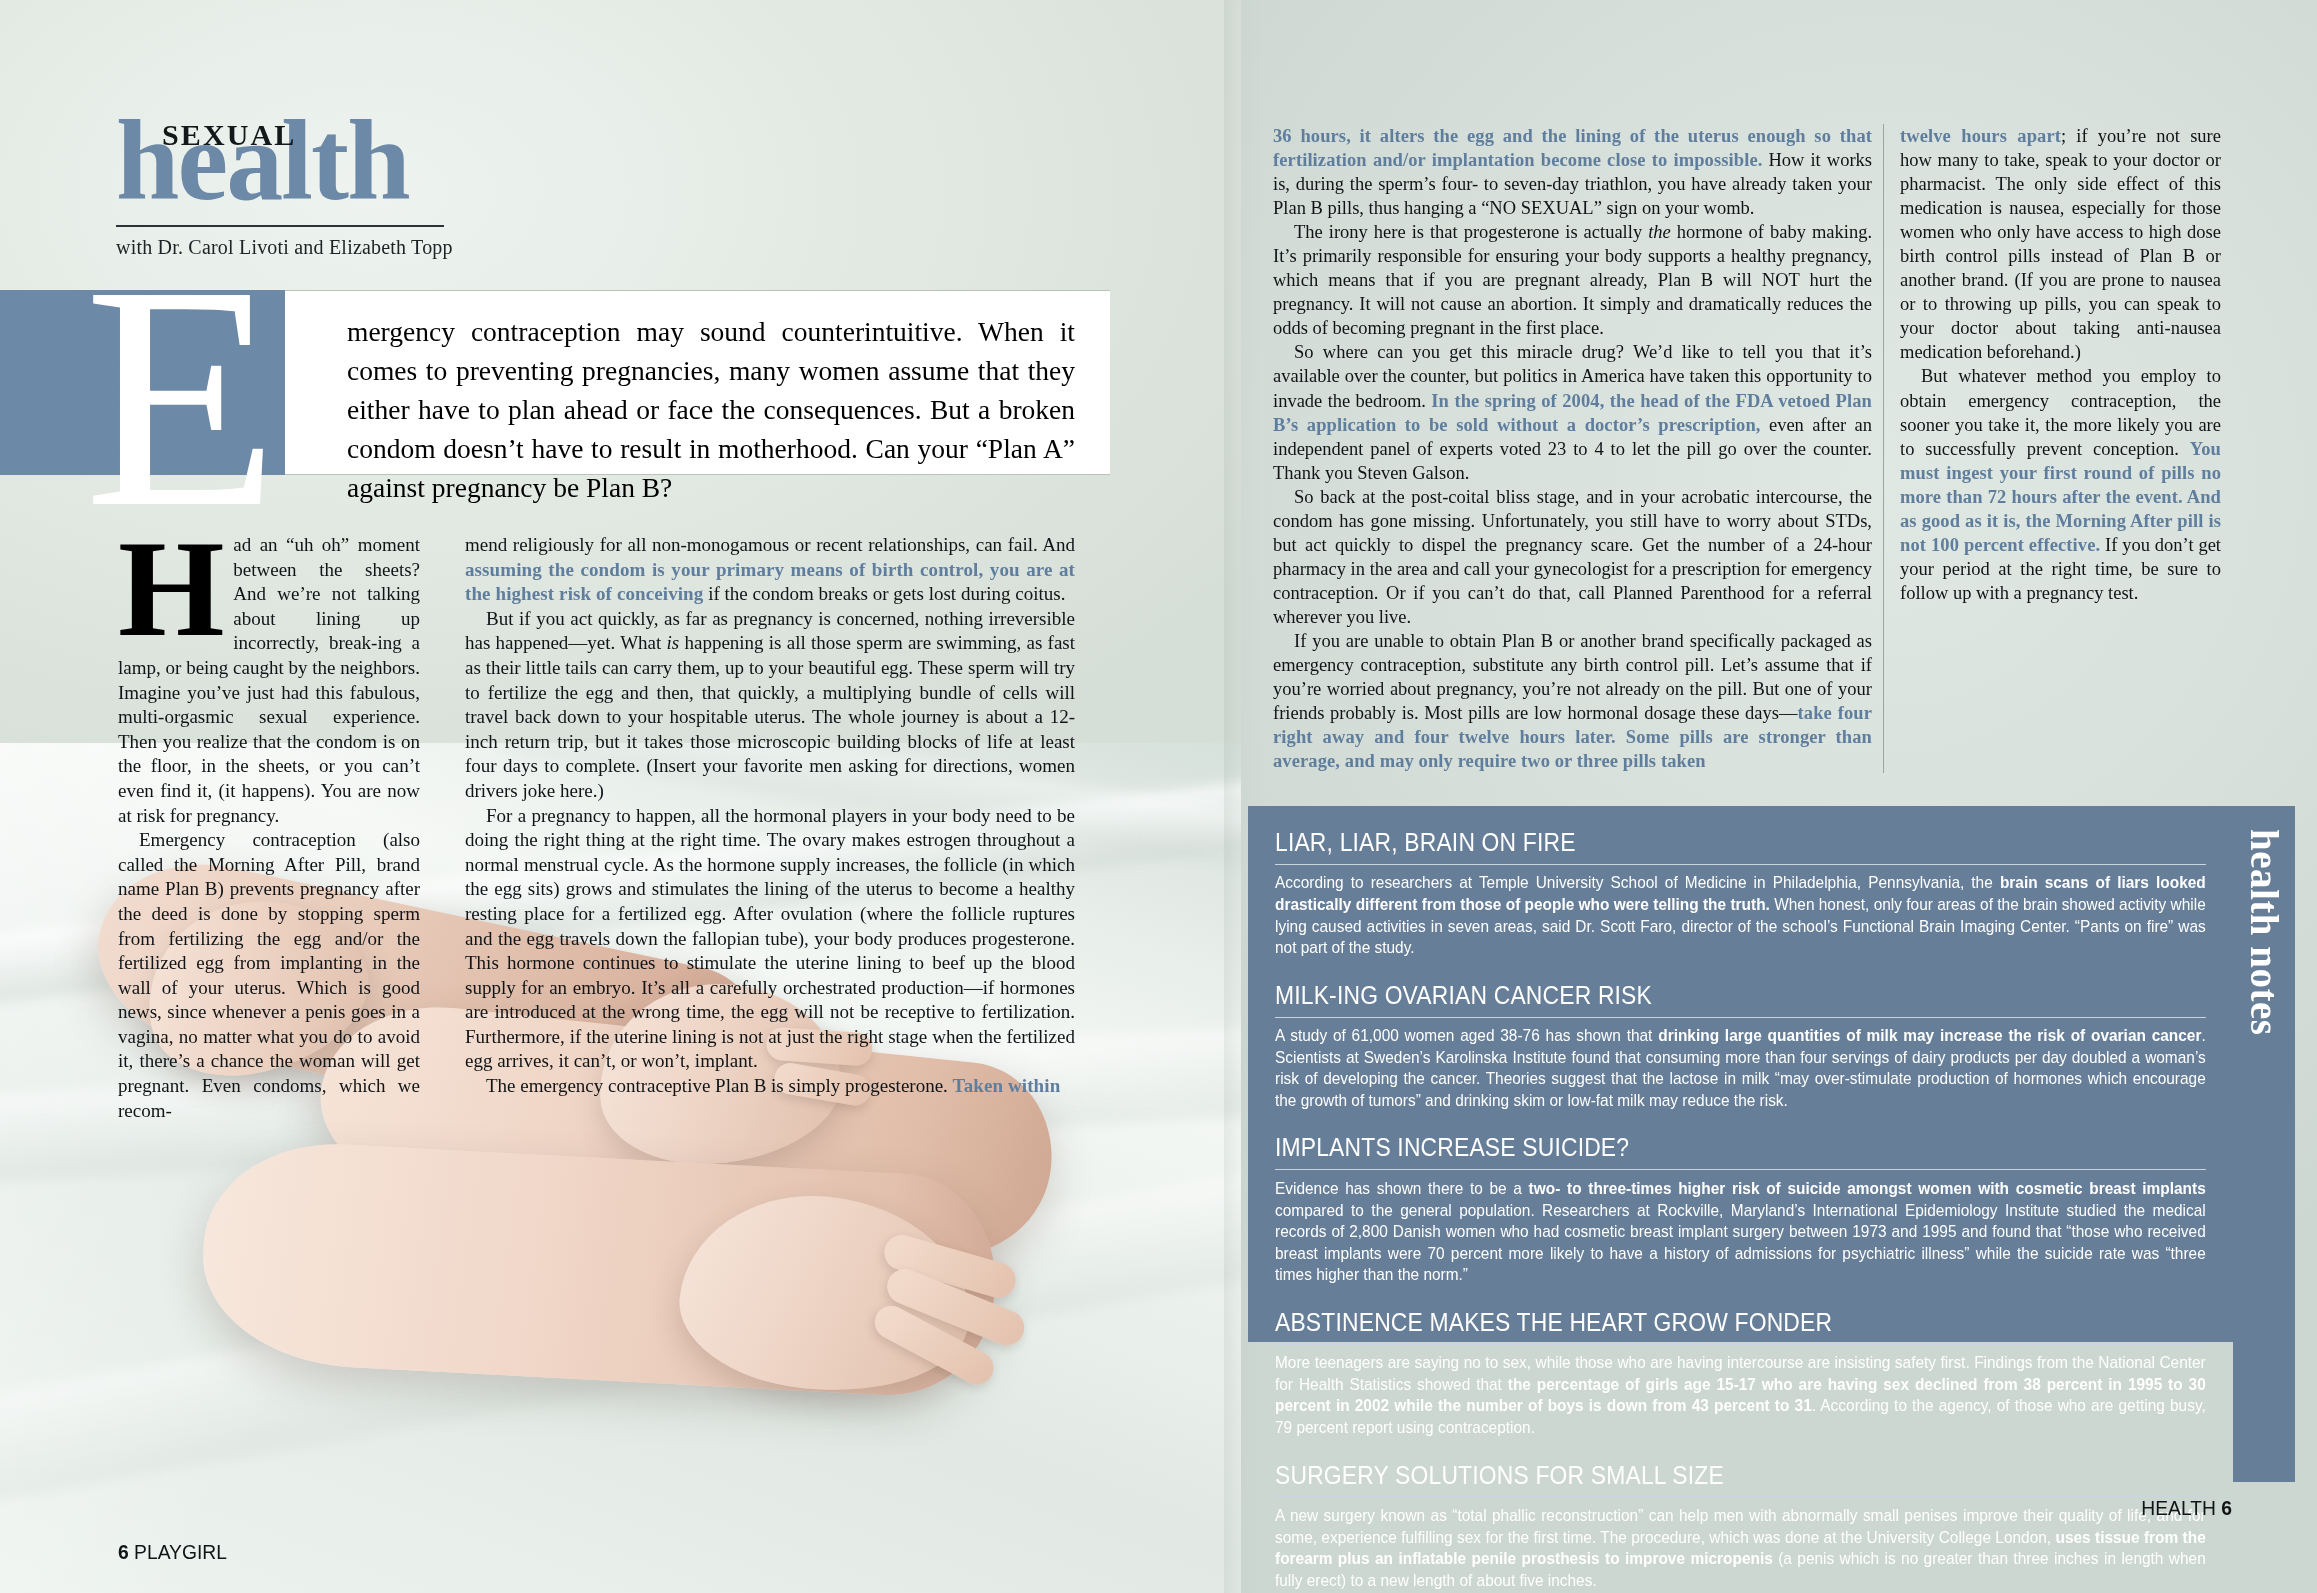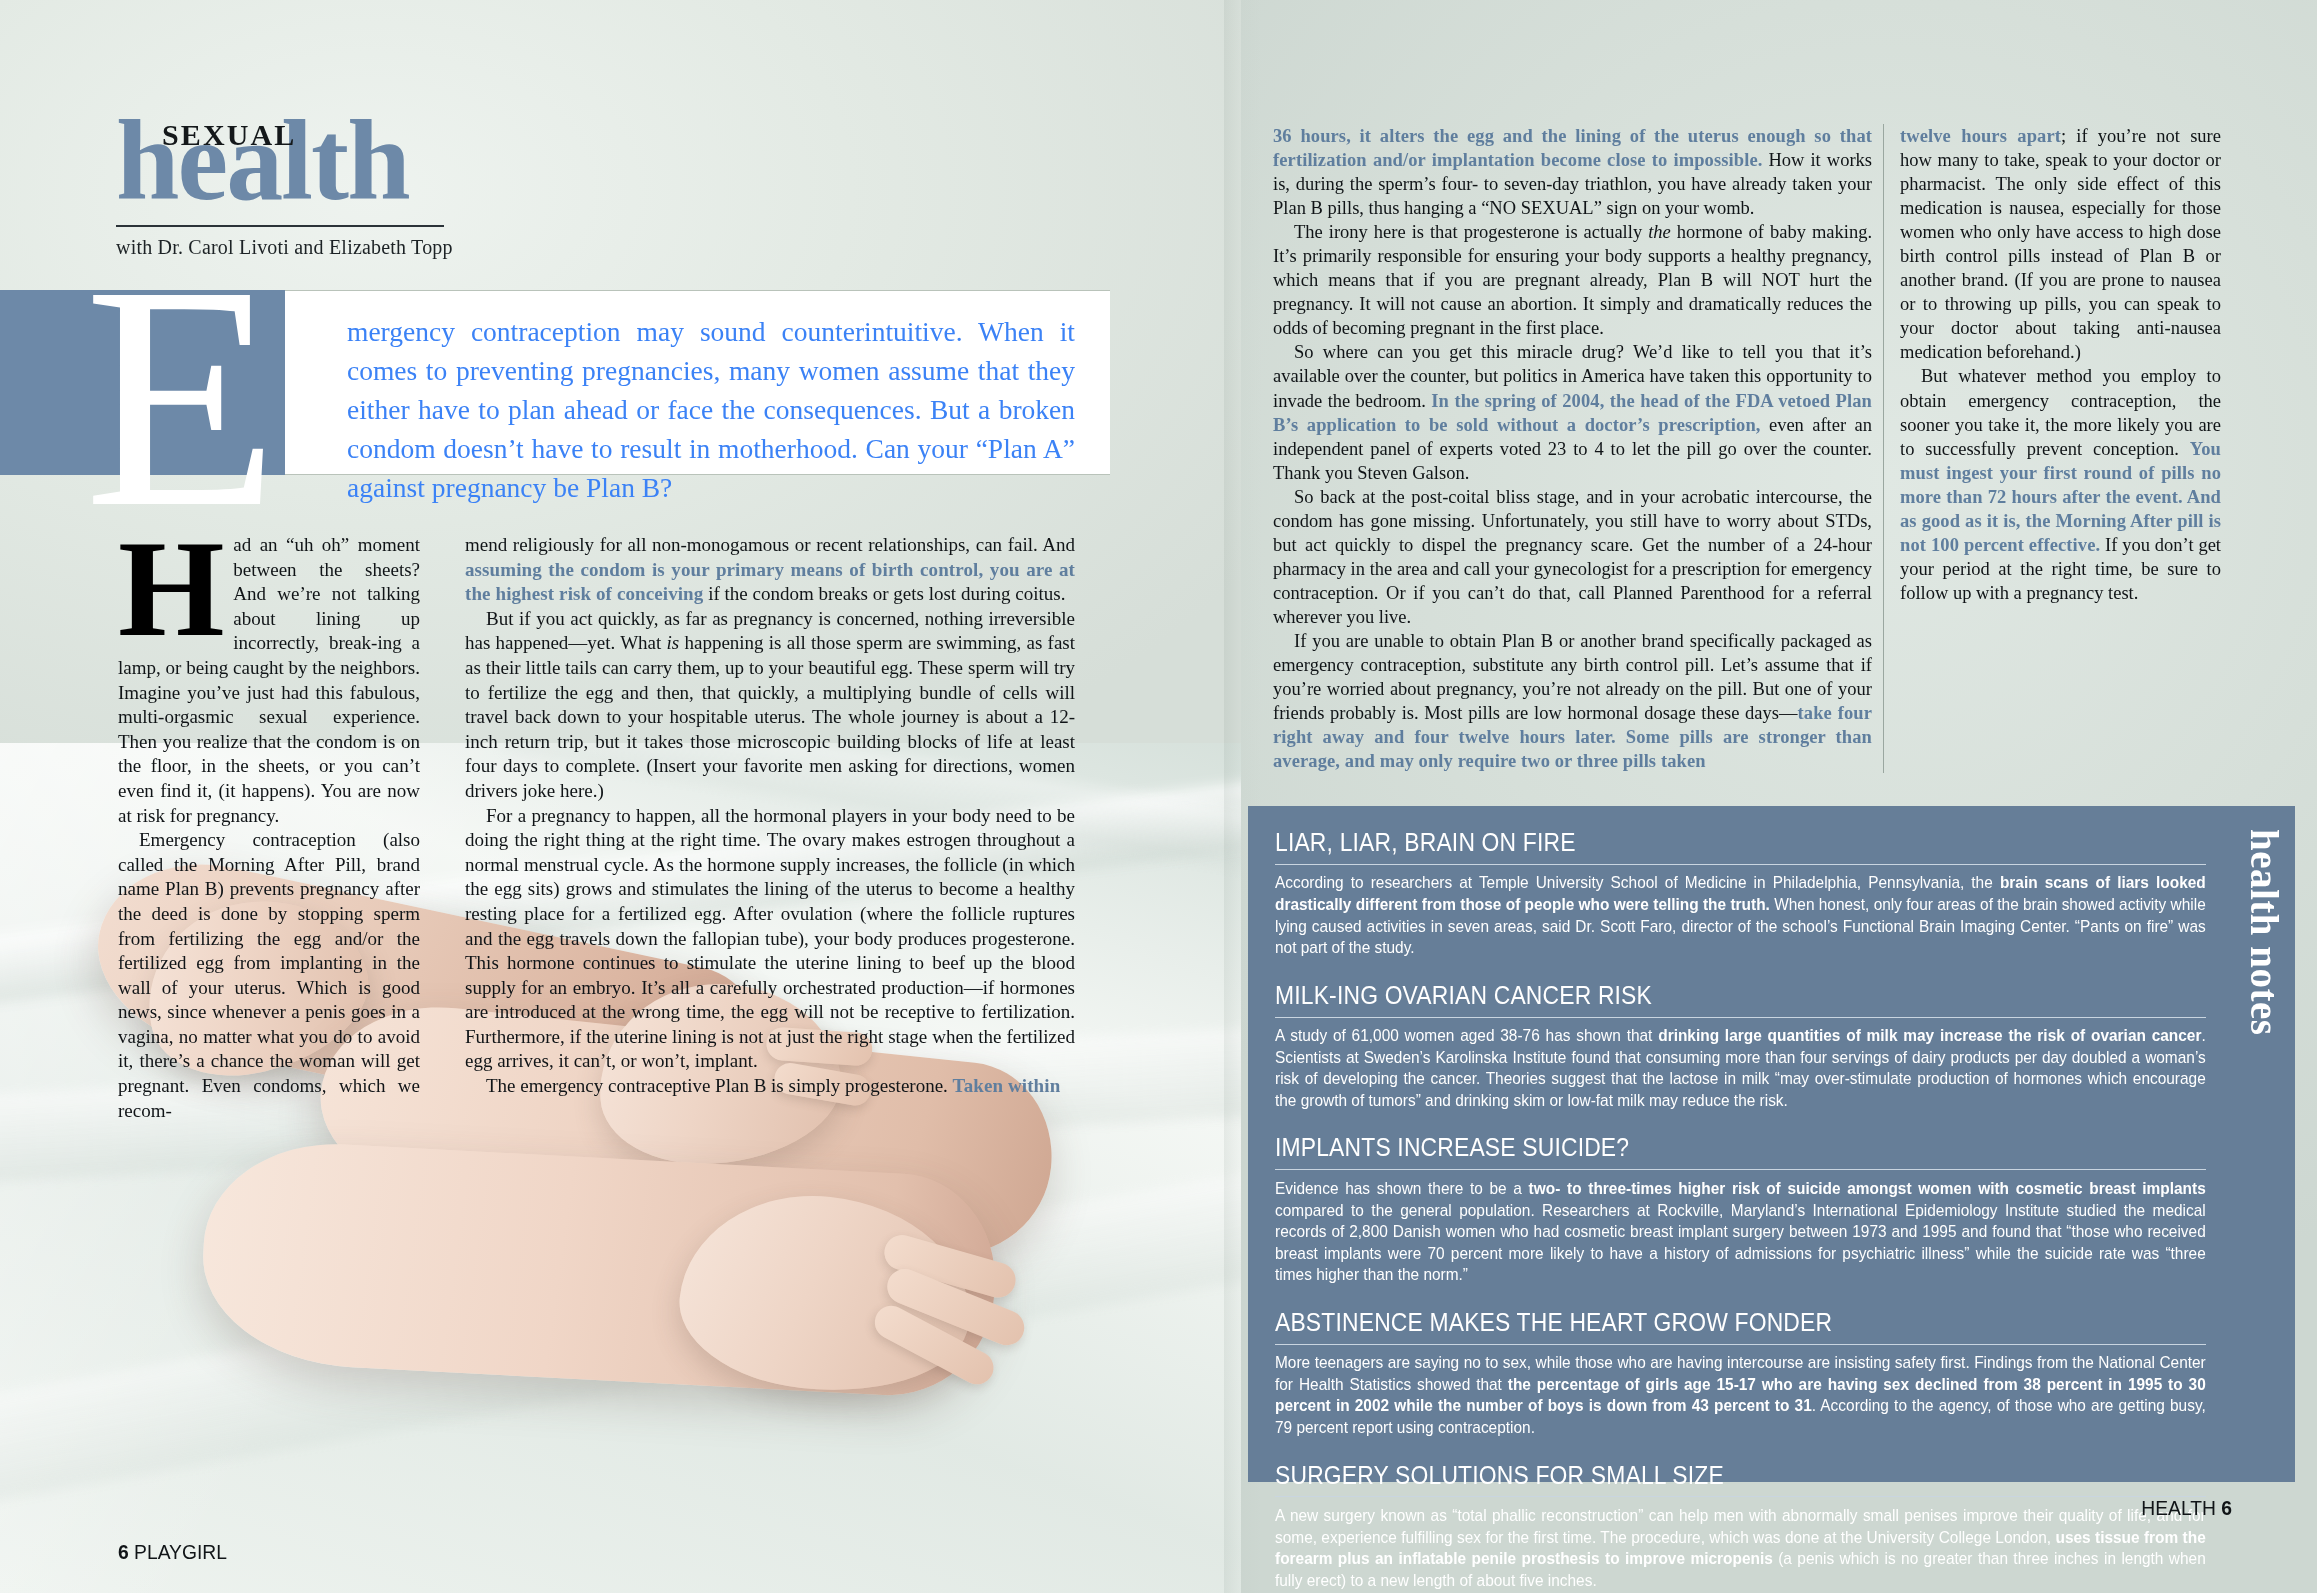--- a/index.html
+++ b/index.html
@@ -114,7 +114,7 @@
   .deck-text {
     padding: 21px 35px 19.3px 62px;
     font-family: "Liberation Serif", serif;
-    font-size: 27.5px; line-height: 1.42; color: #3b82f6; text-align: justify;
+    font-size: 27.5px; line-height: 1.42; color: #000000; text-align: justify;
   }
 
   

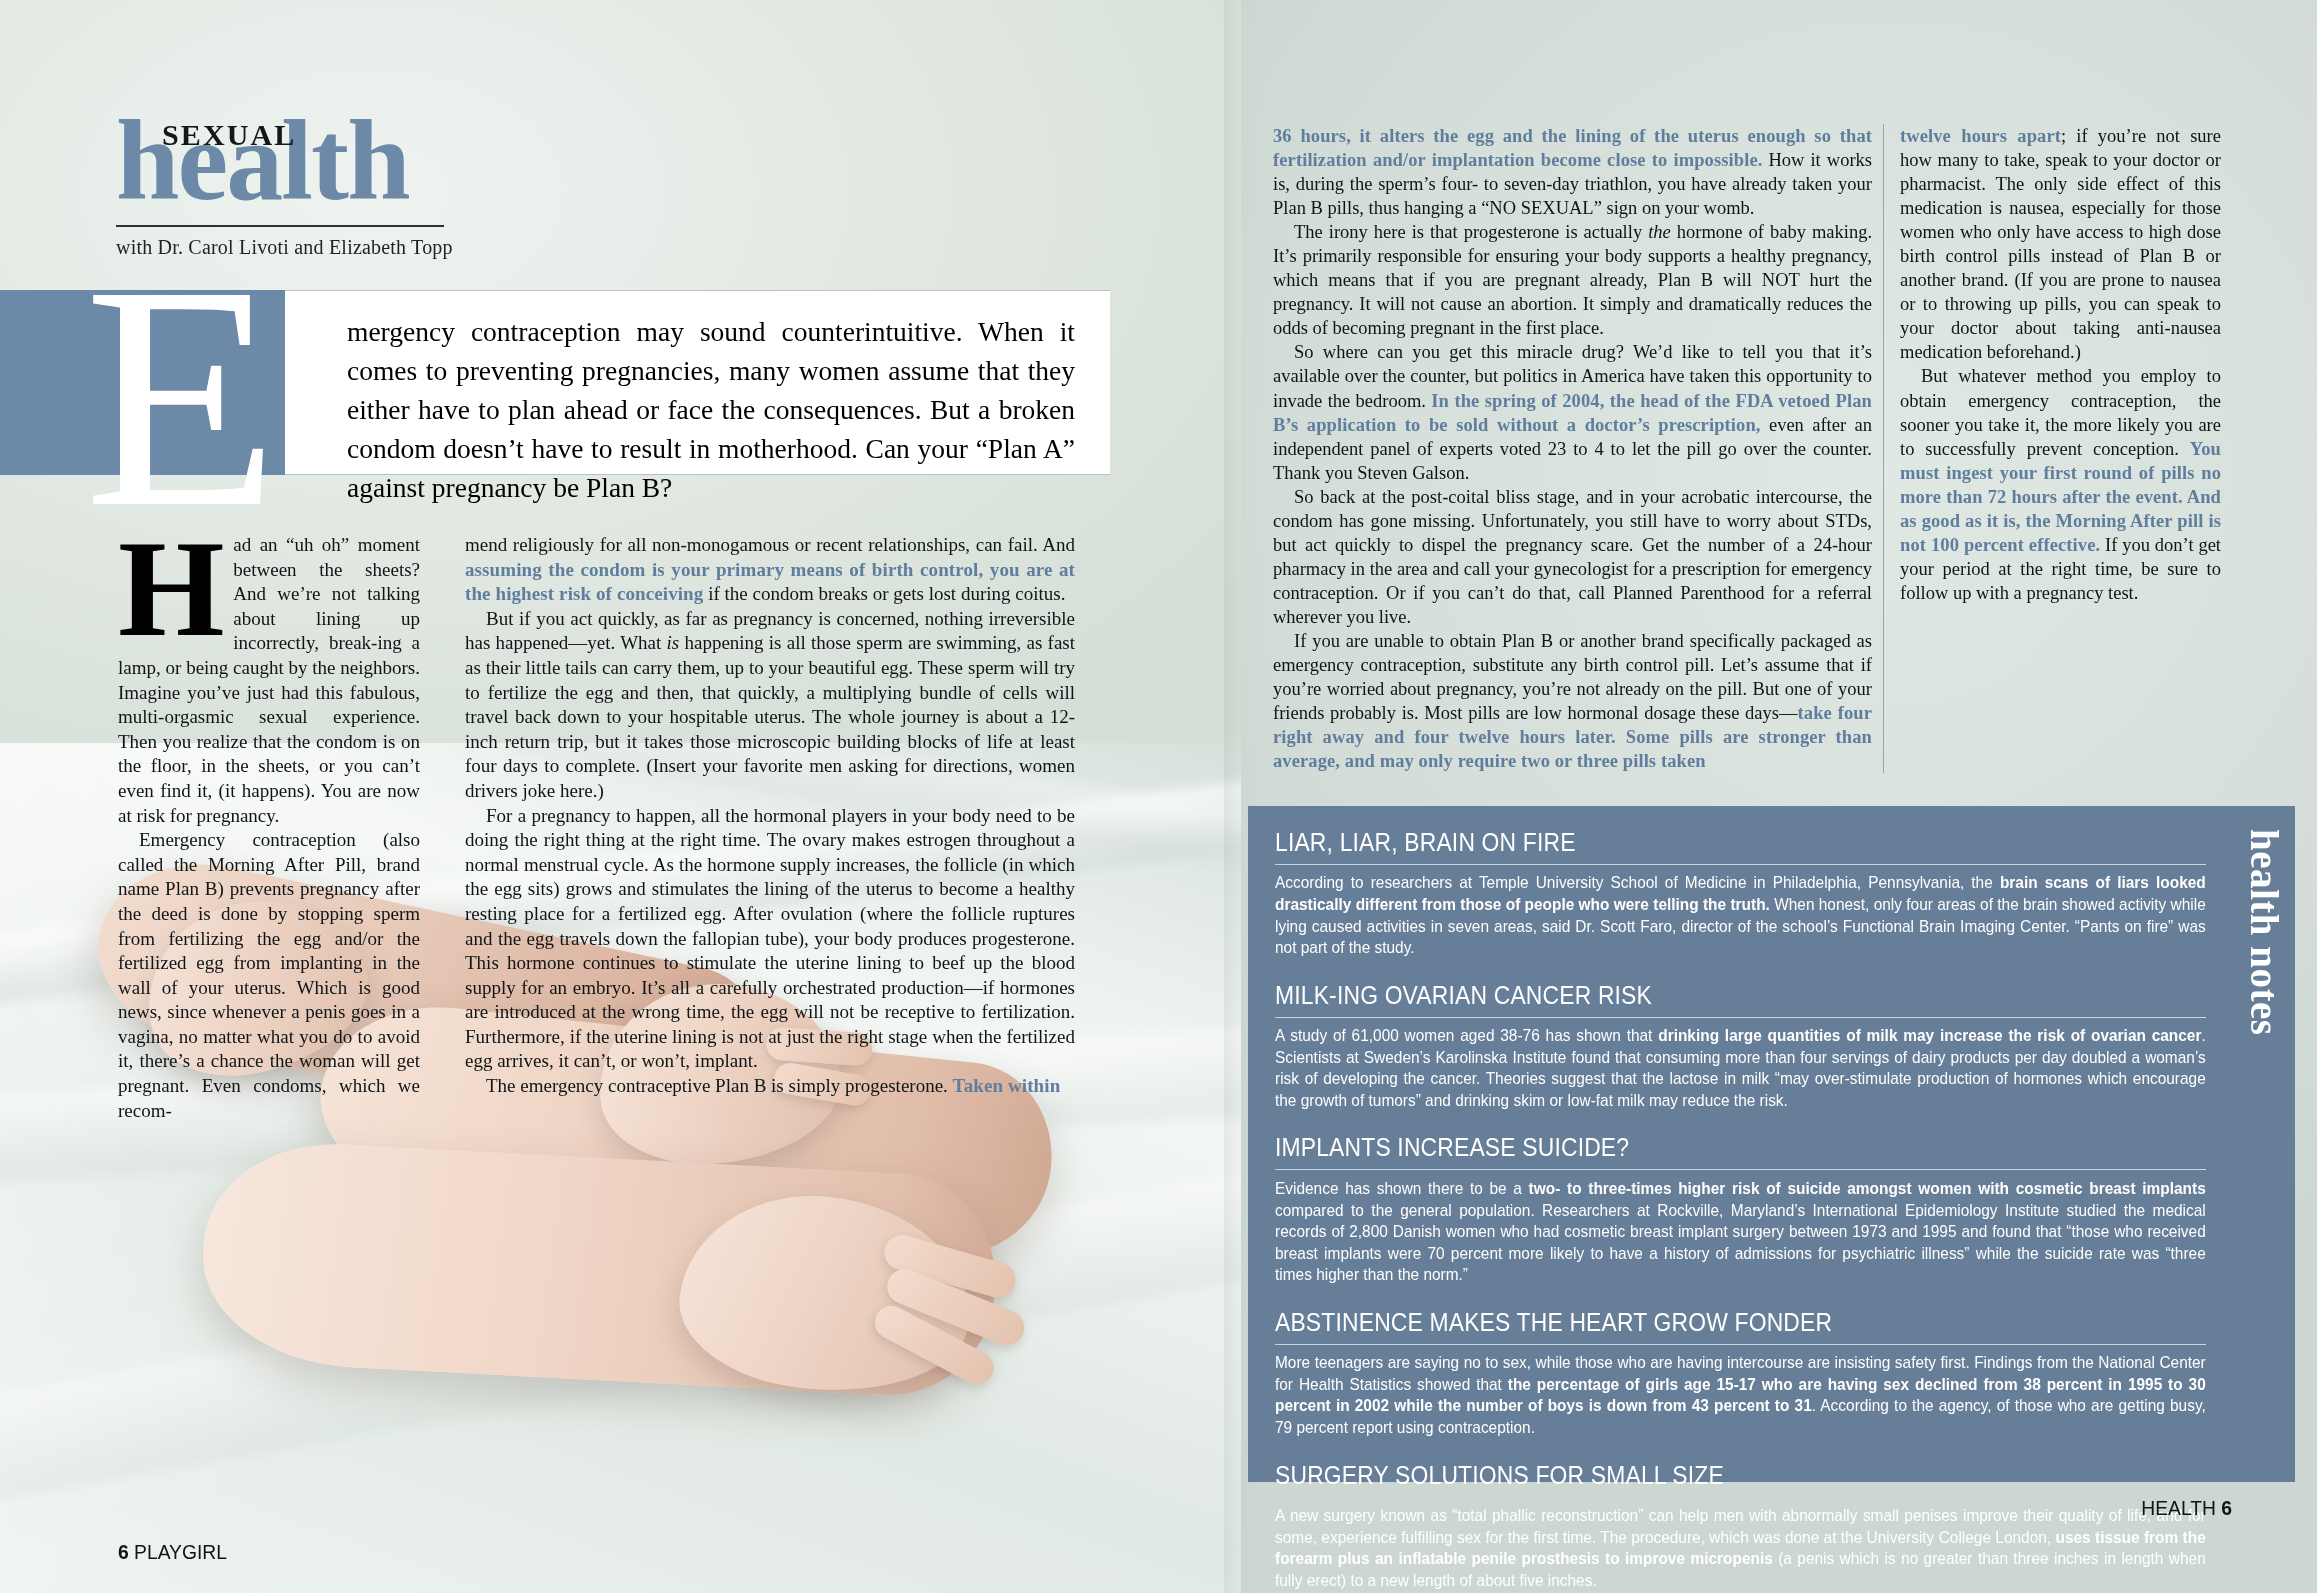--- a/index.html
+++ b/index.html
@@ -142,7 +142,7 @@
 
   
   .notes {
-    position: absolute; left: 1248px; top: 806px; width: 985px; height: 676px;
+    position: absolute; left: 1248px; top: 806px; width: 985px; height: 536px;
     background: #667e98; color: #ffffff;
     padding: 21px 27px 17.4px 27px;
     font-family: "Liberation Sans", sans-serif;

